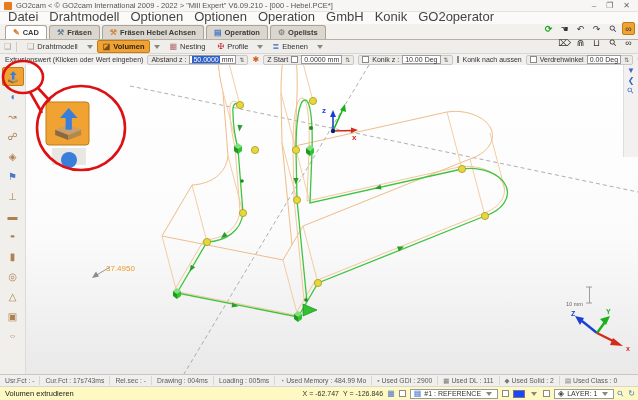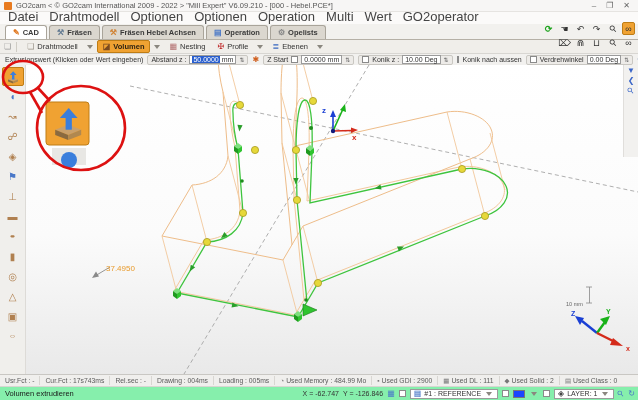--- a/index.html
+++ b/index.html
@@ -96,7 +96,7 @@
   <span>Optionen</span>
   <span>Optionen</span>
   <span>Operation</span>
-  <span>Multi</span>
+  <span>GmbH</span>
   <span>Wert</span>
   <span>GO2operator</span>
 </div>

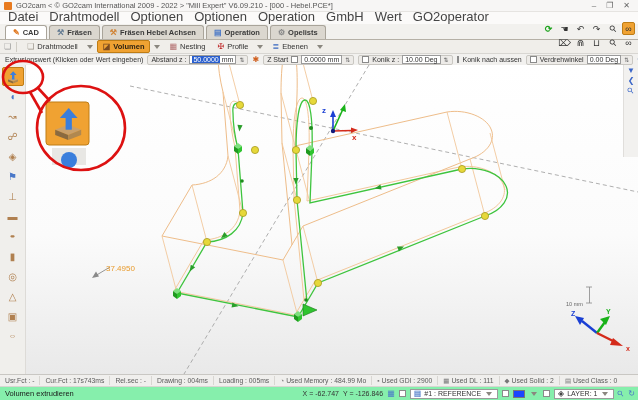--- a/index.html
+++ b/index.html
@@ -97,7 +97,7 @@
   <span>Optionen</span>
   <span>Operation</span>
   <span>GmbH</span>
-  <span>Wert</span>
+  <span>Konik</span>
   <span>GO2operator</span>
 </div>
 

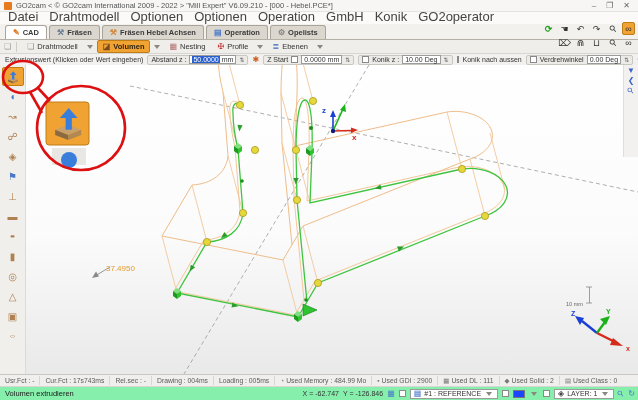--- a/index.html
+++ b/index.html
@@ -70,7 +70,7 @@
   .seg-ic { font-size:6.5px; color:#777; }
 
   
-  .commandbar { height:14px; background:#86efac; border-top:1px solid #d8d6d2; display:flex; align-items:center; font-size:7.5px; color:#222; padding:0 3px; }
+  .commandbar { height:14px; background:#fef9c3; border-top:1px solid #d8d6d2; display:flex; align-items:center; font-size:7.5px; color:#222; padding:0 3px; }
   .cmd-text { font-size:7.5px; color:#1a1a1a; padding-left:2px; }
   .cmd-right { margin-left:auto; display:flex; align-items:center; gap:4px; font-size:7px; color:#333; }
   .cselect { background:#fff; border:1px solid #9b9b9b; height:10px; display:flex; align-items:center; gap:3px; padding:0 3px; white-space:nowrap; }

